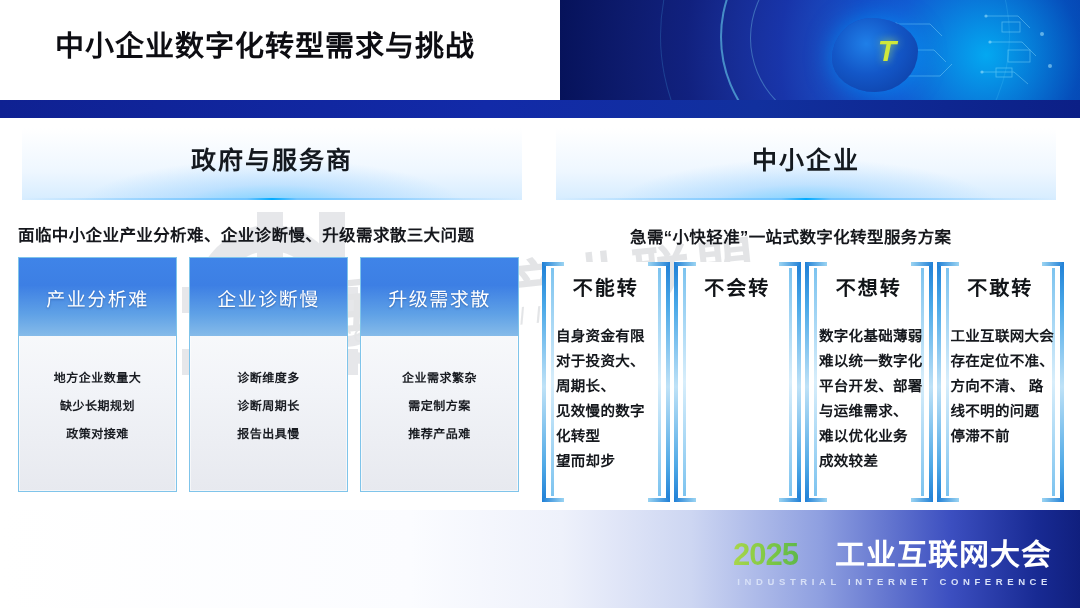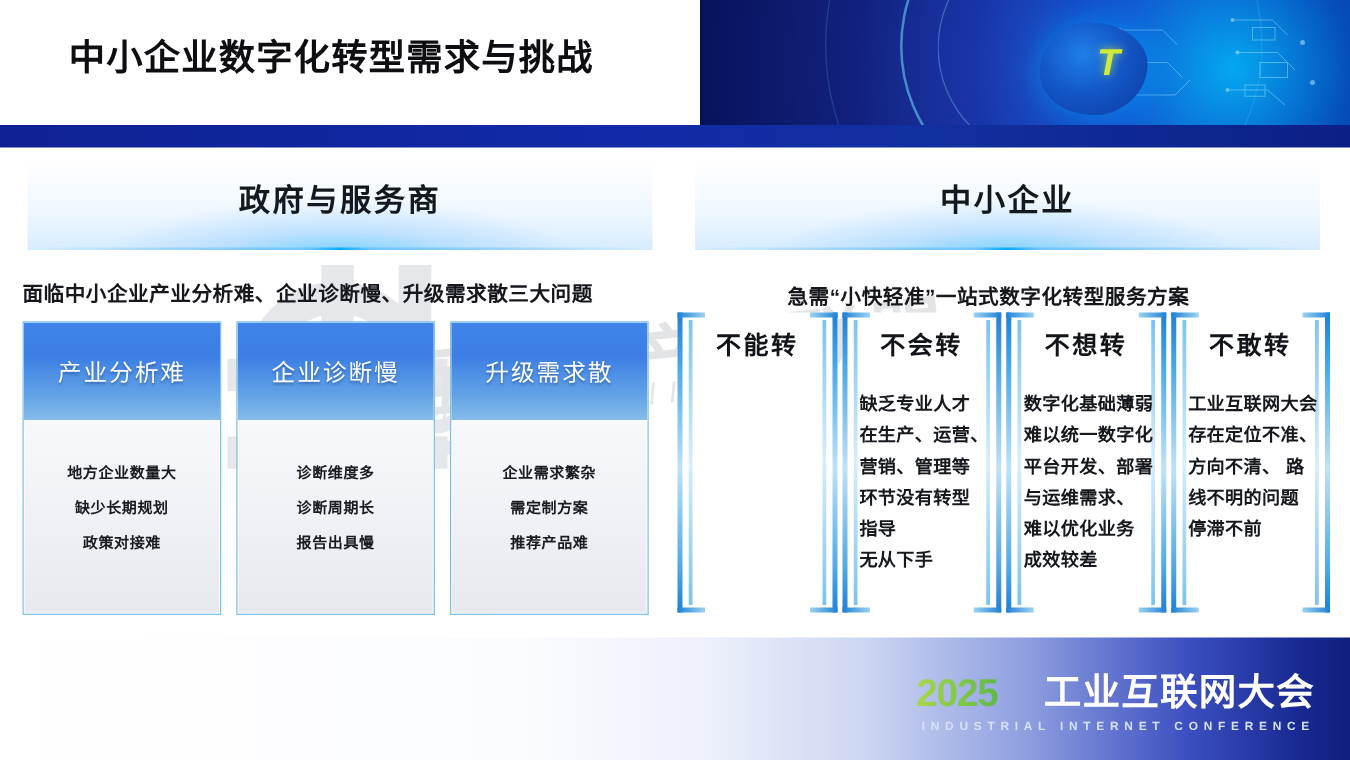--- a/index.html
+++ b/index.html
@@ -169,7 +169,7 @@
 
   
   .right-cards {
-    position:absolute; left:542px; top:250px; width:522px; height:240px;
+    position:absolute; left:542px; top:262px; width:522px; height:240px;
     z-index:5; display:flex; gap:4px;
   }
   .rcard {

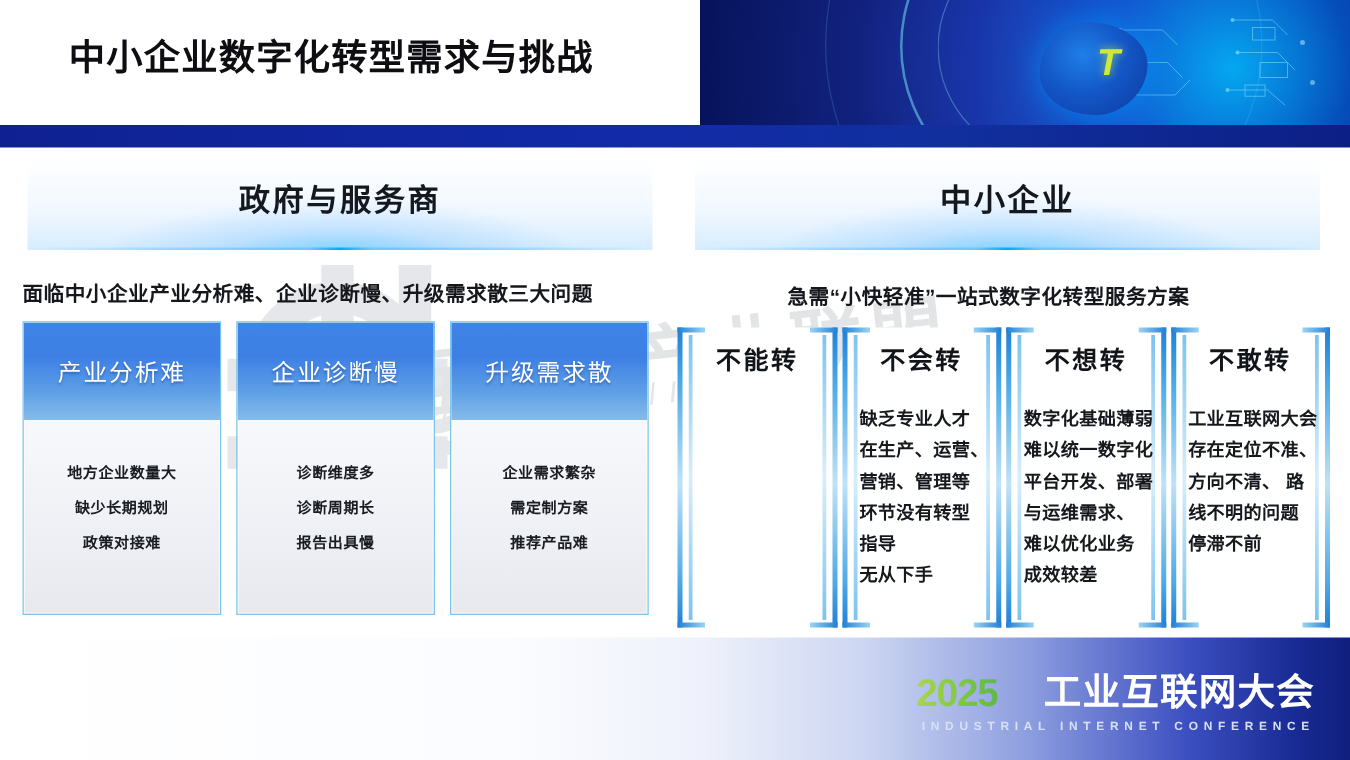--- a/index.html
+++ b/index.html
@@ -348,6 +348,14 @@
         <div class="hook-bl"></div>
         <div class="hook-br"></div>
         <div class="rcard-title">不能转</div>
+        <div class="rcard-body">
+          <div>自身资金有限</div>
+          <div>对于投资大、</div>
+          <div>周期长、</div>
+          <div>见效慢的数字</div>
+          <div>化转型</div>
+          <div>望而却步</div>
+        </div>
       </div>
       <div class="rcard">
         <div class="bar-l"></div>

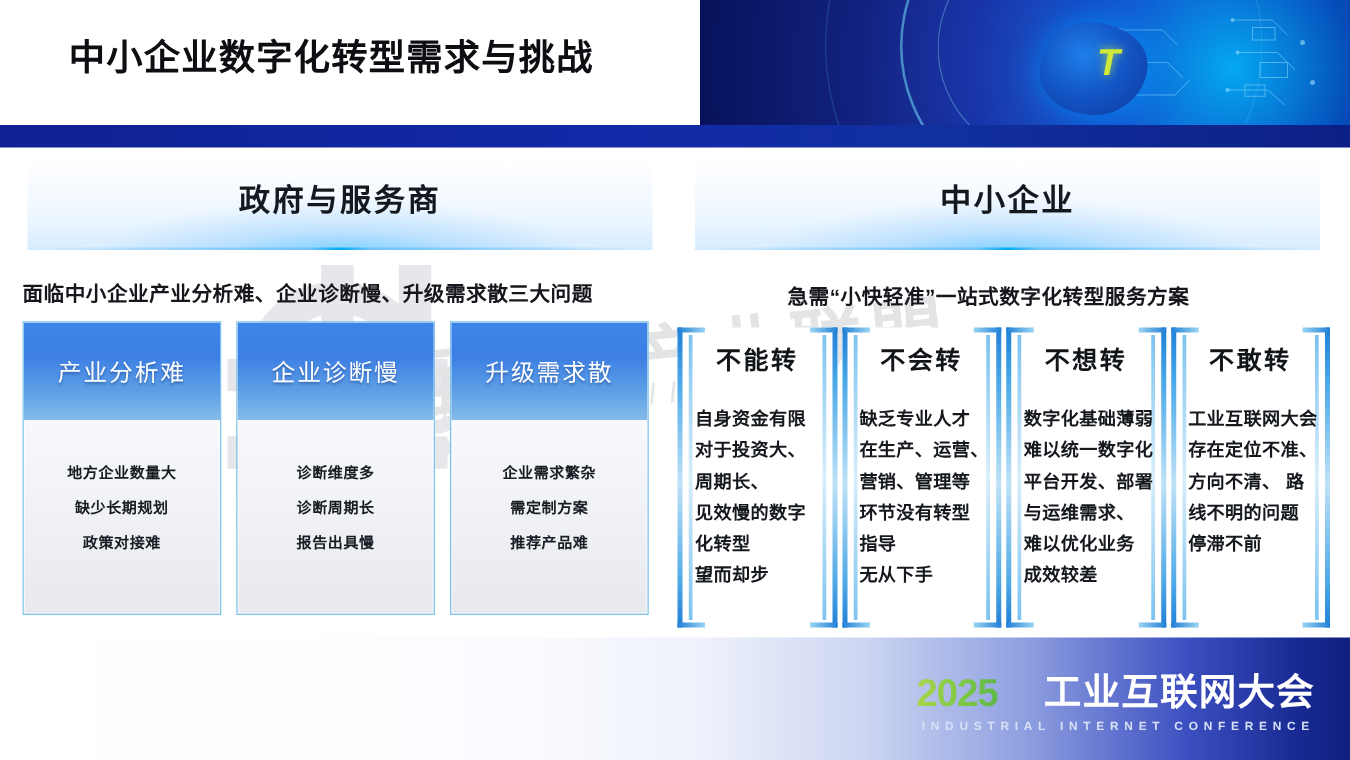--- a/index.html
+++ b/index.html
@@ -367,14 +367,6 @@
         <div class="hook-bl"></div>
         <div class="hook-br"></div>
         <div class="rcard-title">不会转</div>
-        <div class="rcard-body">
-          <div>缺乏专业人才</div>
-          <div>在生产、运营、</div>
-          <div>营销、管理等</div>
-          <div>环节没有转型</div>
-          <div>指导</div>
-          <div>无从下手</div>
-        </div>
       </div>
       <div class="rcard">
         <div class="bar-l"></div>

